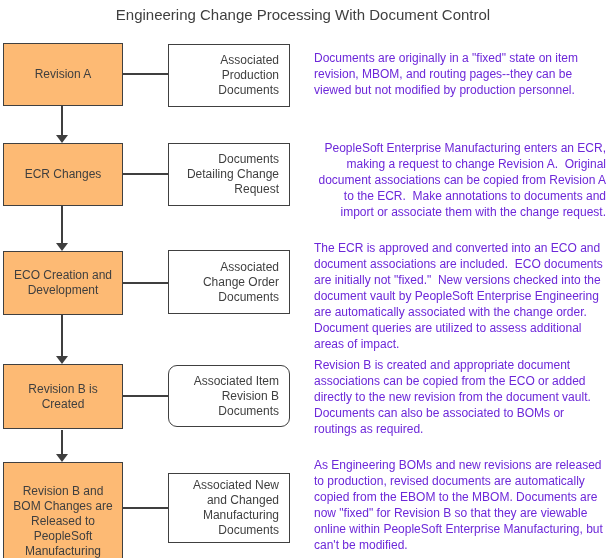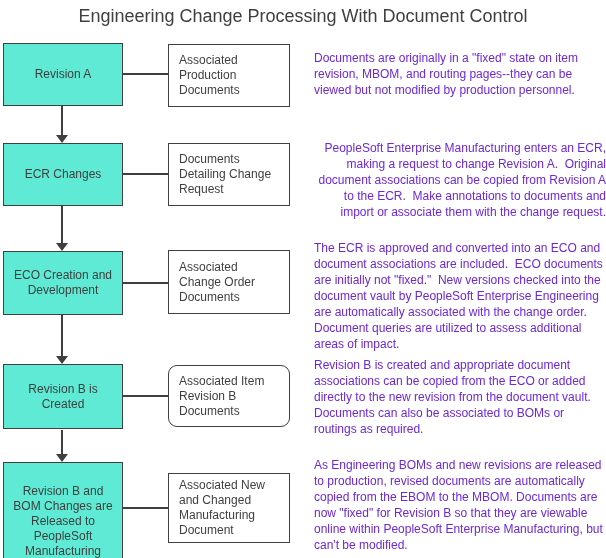--- a/index.html
+++ b/index.html
@@ -11,7 +11,7 @@
   }
   .title{
     position:absolute;top:6px;left:0;width:606px;
-    text-align:center;font-size:18px;color:#3f3f3f;
+    text-align:center;font-size:15px;color:#3f3f3f;
   }
   .stage-box{
     position:absolute;left:3px;width:120px;box-sizing:border-box;

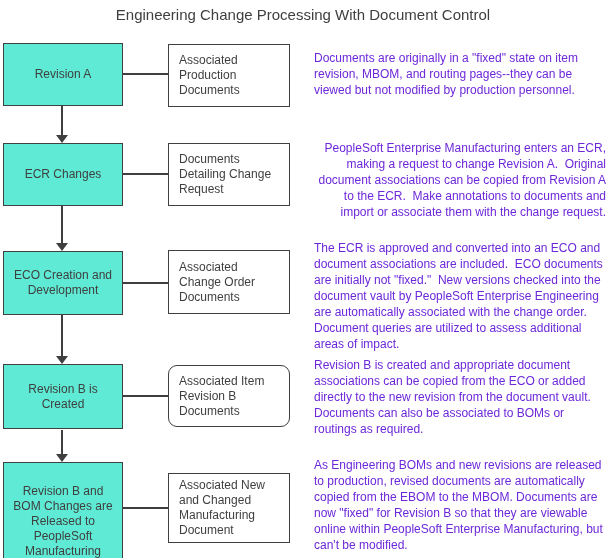--- a/index.html
+++ b/index.html
@@ -24,7 +24,7 @@
     position:absolute;left:168px;width:122px;box-sizing:border-box;
     background:#ffffff;border:1px solid #404040;
     display:flex;align-items:center;justify-content:center;
-    text-align:left;font-size:12px;line-height:15px;color:#3f3f3f;
+    text-align:right;font-size:12px;line-height:15px;color:#3f3f3f;
     padding:0 10px;
   }
   .stage-box.r1{top:43px;height:63px;}

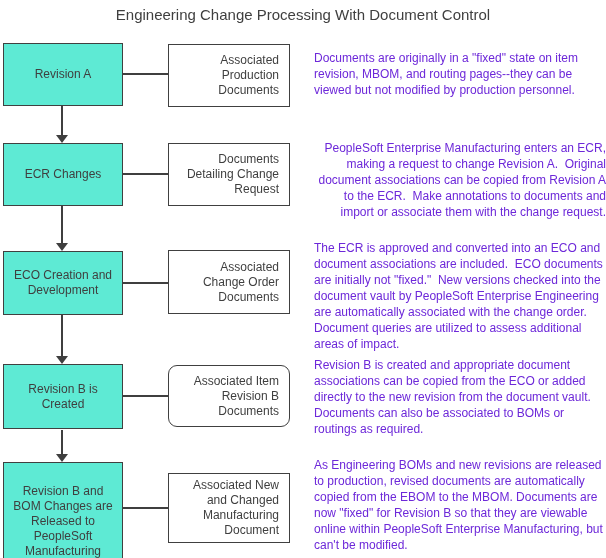--- a/index.html
+++ b/index.html
@@ -15,7 +15,7 @@
   }
   .stage-box{
     position:absolute;left:3px;width:120px;box-sizing:border-box;
-    background:#5eead4;border:1px solid #404040;
+    background:#fdba74;border:1px solid #404040;
     display:flex;align-items:center;justify-content:center;
     text-align:center;font-size:12px;line-height:15px;color:#3f3f3f;
     padding:0 6px;

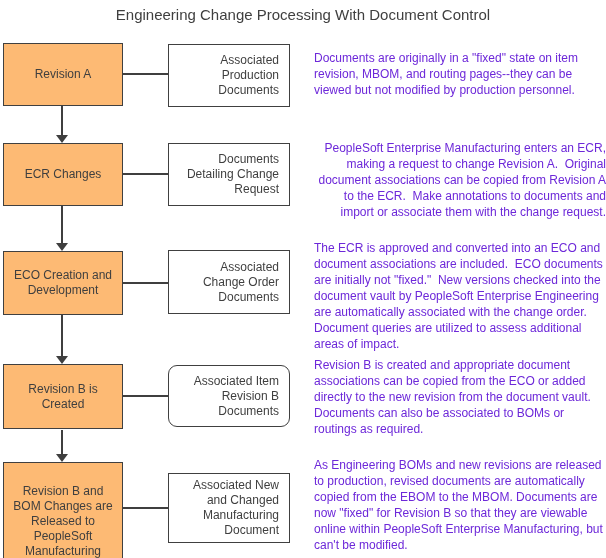--- a/index.html
+++ b/index.html
@@ -133,7 +133,7 @@
   </div>
   <div class="connector r5"></div>
   <div class="doc-box r5">
-    <span>Associated New and Changed Manufacturing Document</span>
+    <span>Associated New and Changed Manufacturing Documents</span>
   </div>
   <div class="desc r5">As Engineering BOMs and new revisions are released to production, revised documents are automatically copied from the EBOM to the MBOM. Documents are now "fixed" for Revision B so that they are viewable online within PeopleSoft Enterprise Manufacturing, but can't be modified.</div>
 

